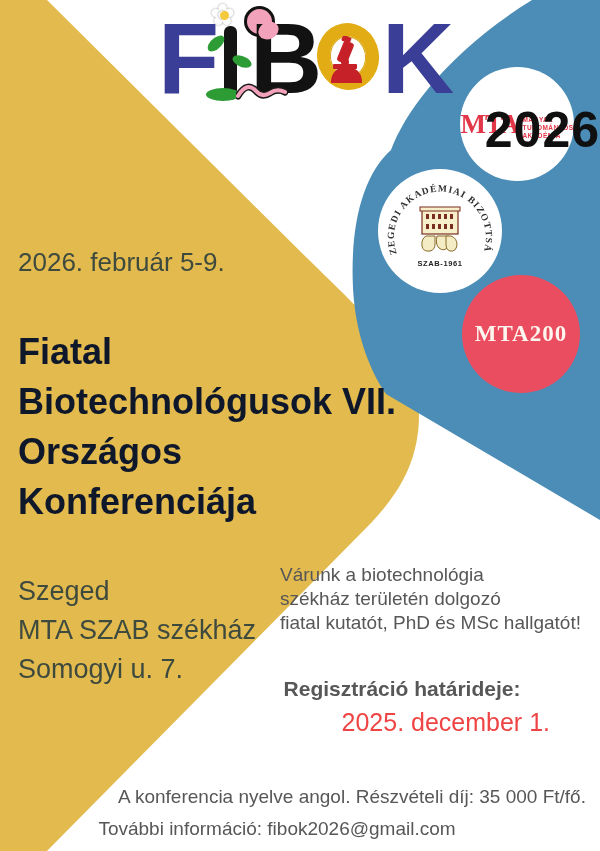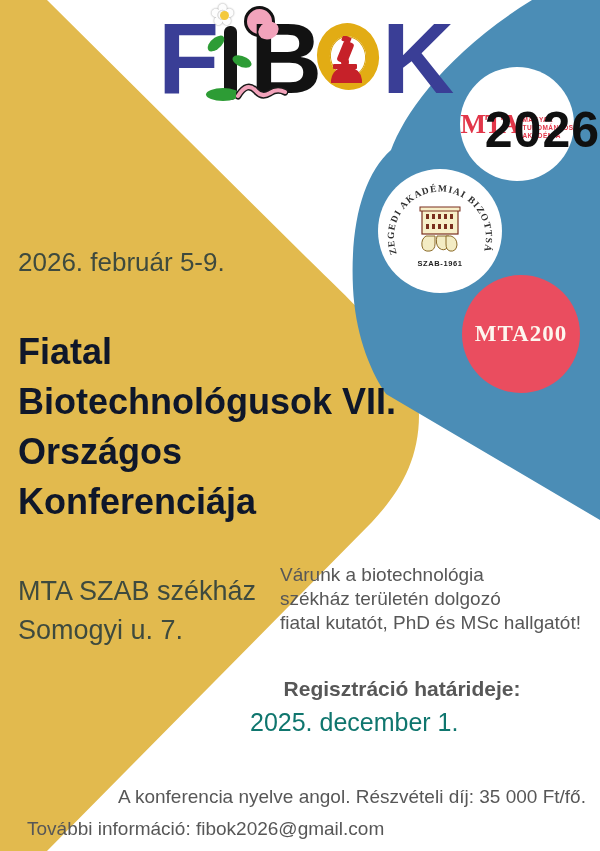--- a/index.html
+++ b/index.html
@@ -160,6 +160,7 @@
   </div>
 
   <div class="abs venue-block">
+    <div>Szeged</div>
     <div>MTA SZAB székház</div>
     <div>Somogyi u. 7.</div>
   </div>

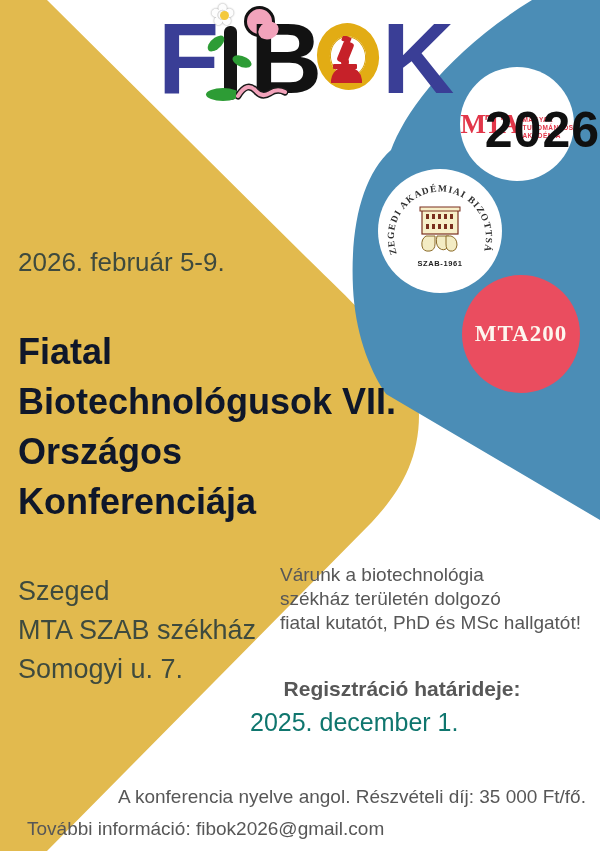--- a/index.html
+++ b/index.html
@@ -56,7 +56,7 @@
   .invite-block{left:280px;top:563px;width:310px;text-align:left;z-index:2;}
   .invite-block div{font-size:19px;line-height:24px;color:#575757;}
   .reg-label{left:252px;top:677px;width:300px;text-align:center;font-size:21px;color:#575757;z-index:2;font-weight:bold;}
-  .reg-deadline{left:250px;top:708px;width:300px;text-align:left;font-size:25px;color:#0f766e;z-index:2;}
+  .reg-deadline{left:250px;top:708px;width:300px;text-align:right;font-size:25px;color:#ef4444;z-index:2;}
   .footer-line1{left:102px;top:786px;width:500px;text-align:center;font-size:19px;color:#575757;z-index:2;}
   .footer-line2{left:27px;top:818px;width:500px;font-size:19px;color:#575757;z-index:2;}
 </style>

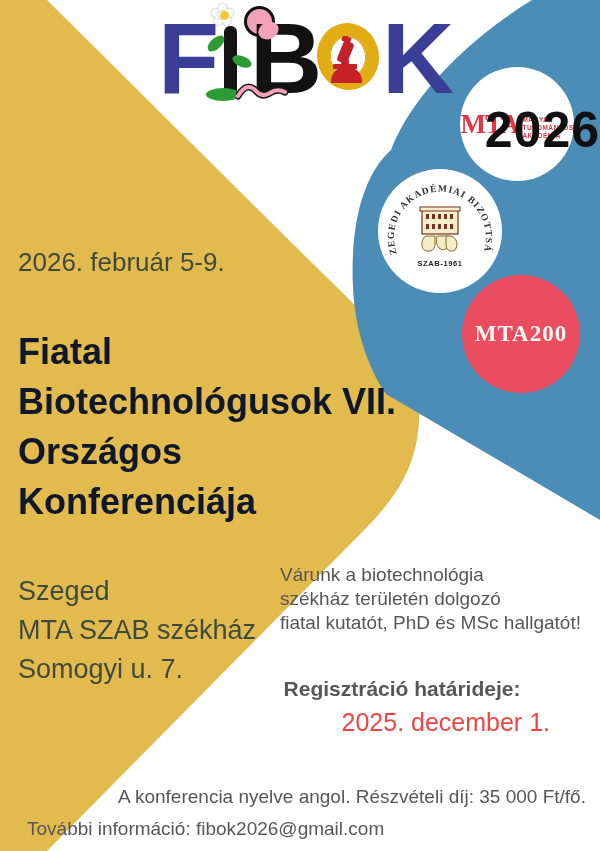--- a/index.html
+++ b/index.html
@@ -58,7 +58,7 @@
   .reg-label{left:252px;top:677px;width:300px;text-align:center;font-size:21px;color:#575757;z-index:2;font-weight:bold;}
   .reg-deadline{left:250px;top:708px;width:300px;text-align:right;font-size:25px;color:#ef4444;z-index:2;}
   .footer-line1{left:102px;top:786px;width:500px;text-align:center;font-size:19px;color:#575757;z-index:2;}
-  .footer-line2{left:27px;top:818px;width:500px;font-size:19px;color:#575757;z-index:2;}
+  .footer-line2{left:27px;top:818px;width:500px;text-align:center;font-size:19px;color:#575757;z-index:2;}
 </style>
 </head>
 <body>

